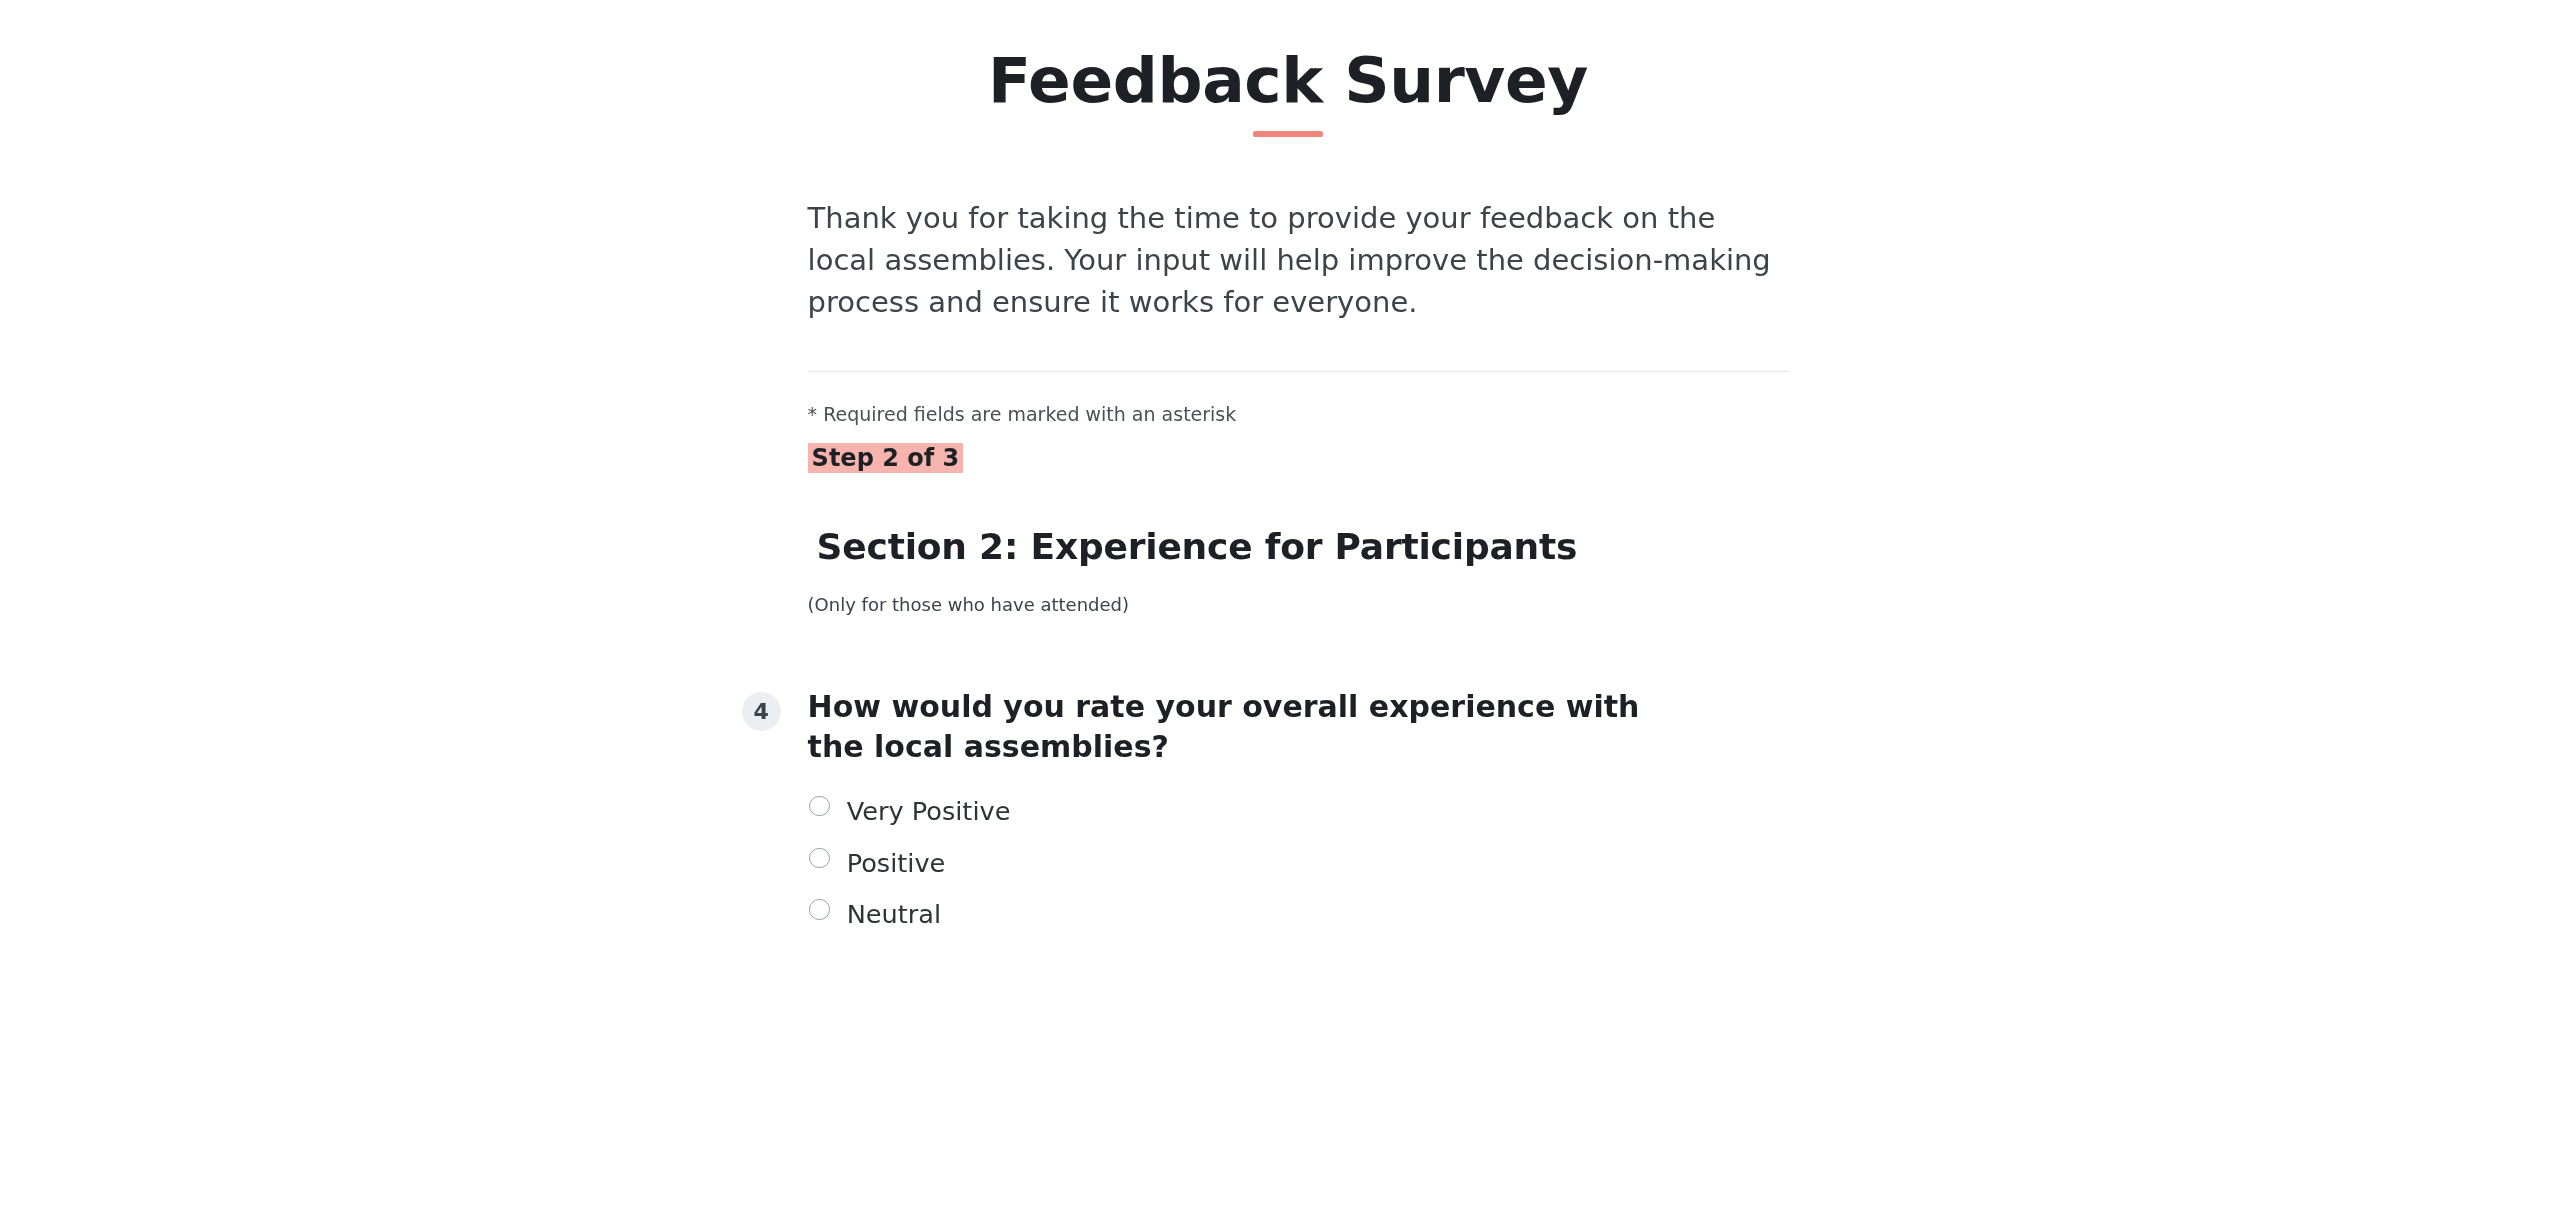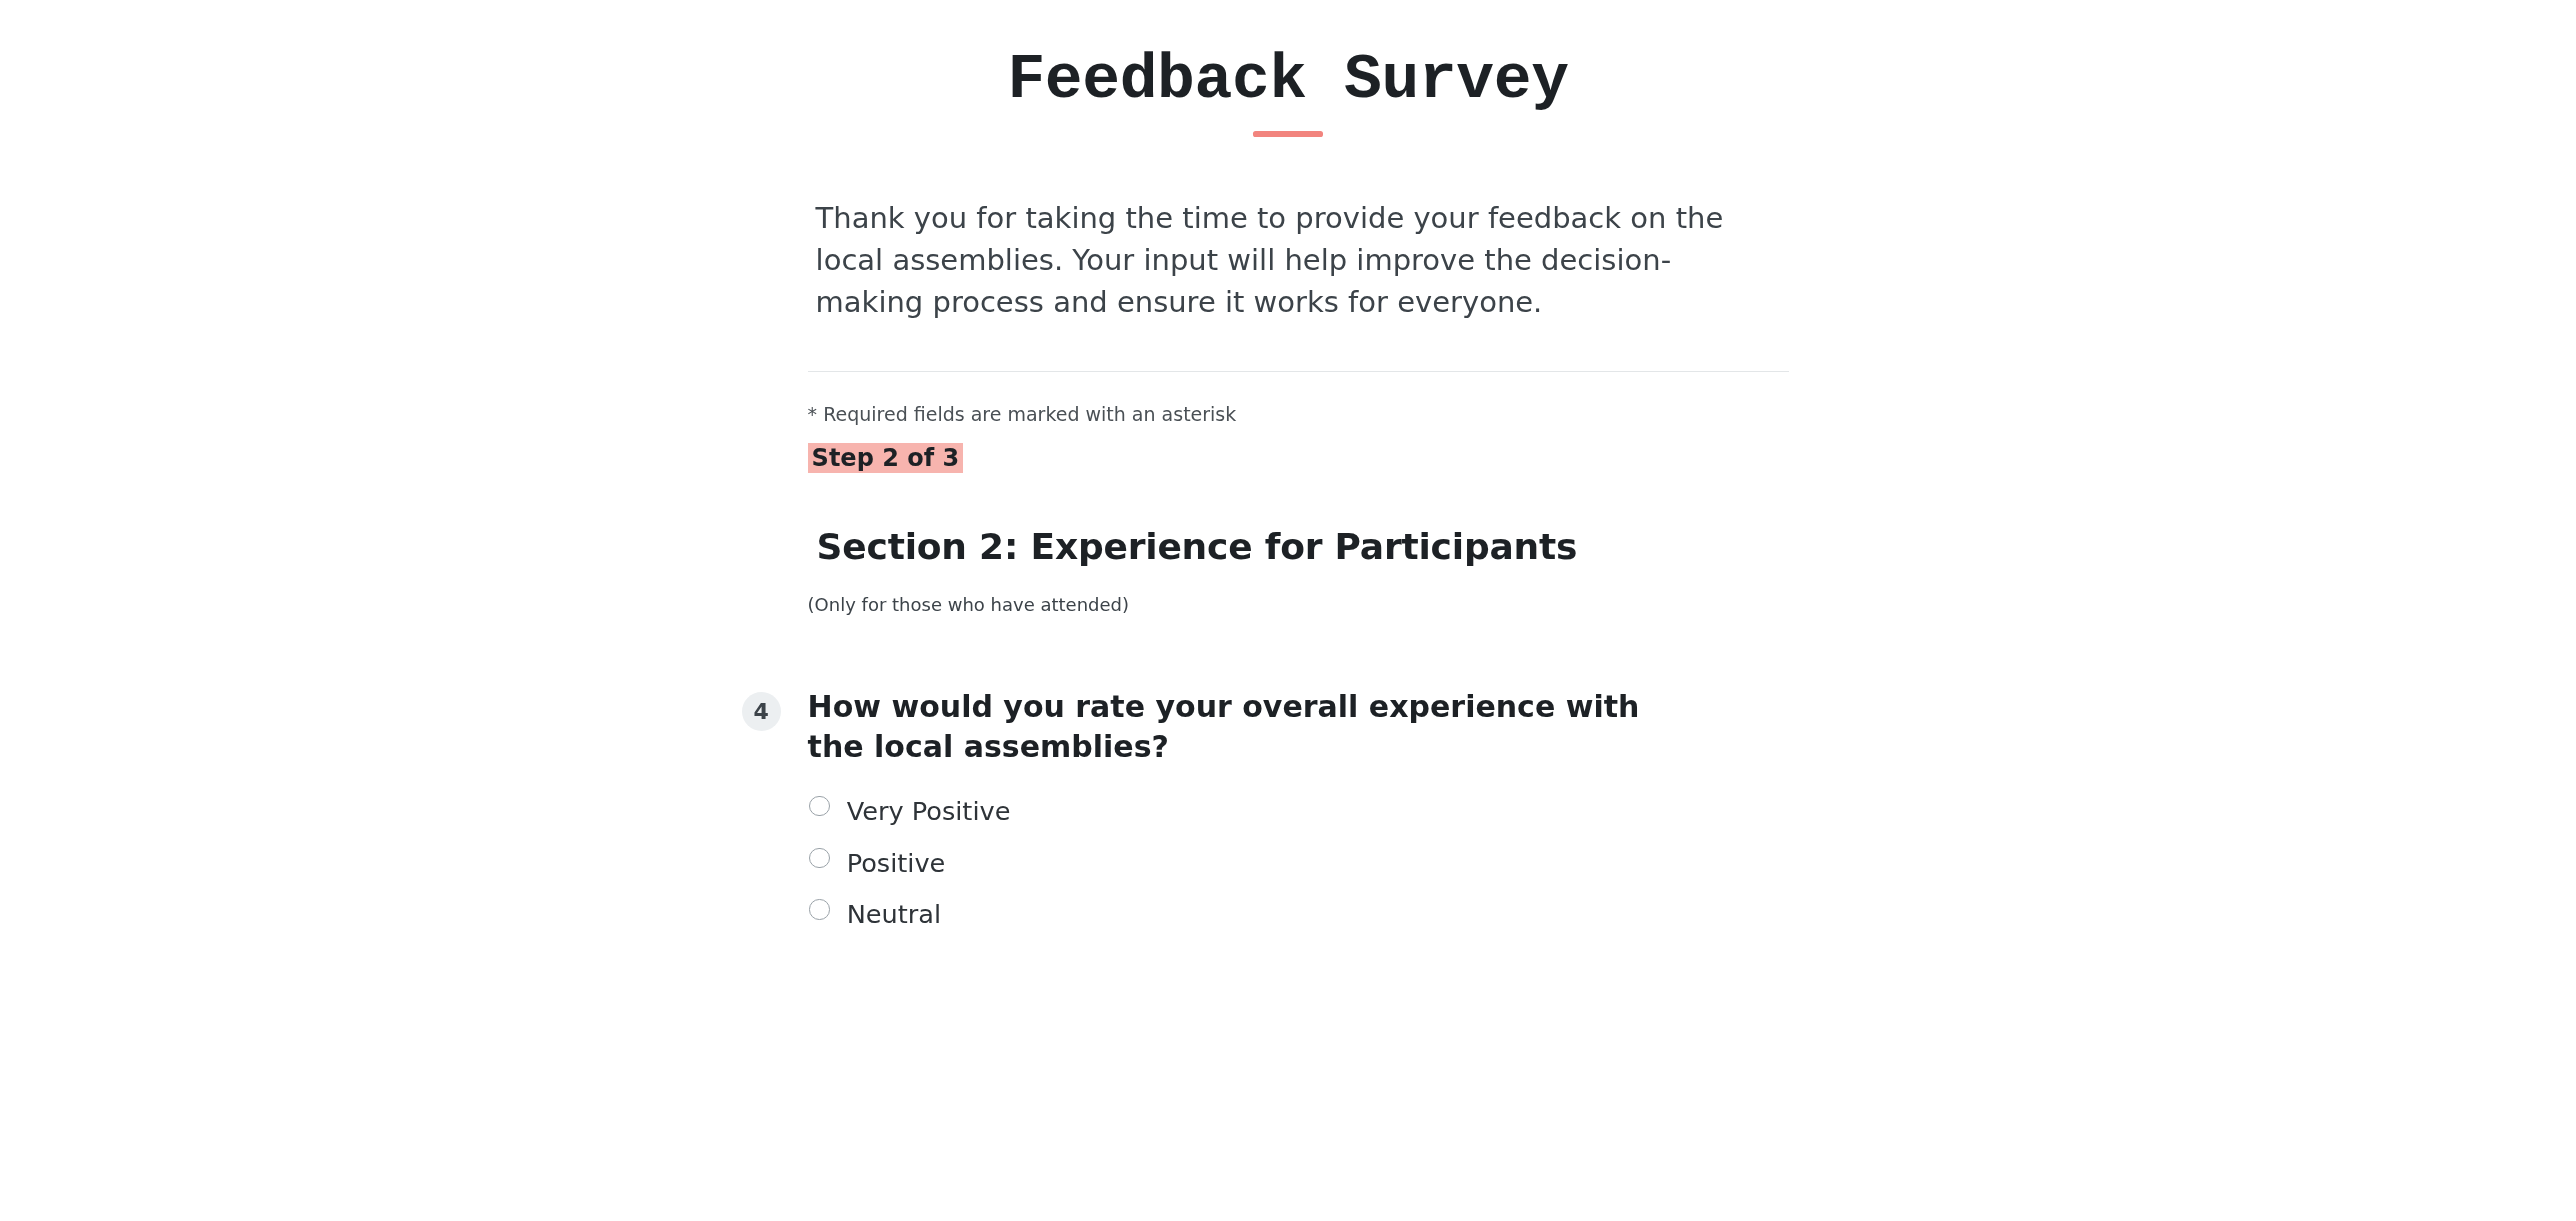--- a/index.html
+++ b/index.html
@@ -33,7 +33,6 @@
     color: #1d2125;
     line-height: 1.05;
     margin: 0;
-    font-family: Liberation Mono, monospace;
   }
   .title-rule {
     width: 70px;

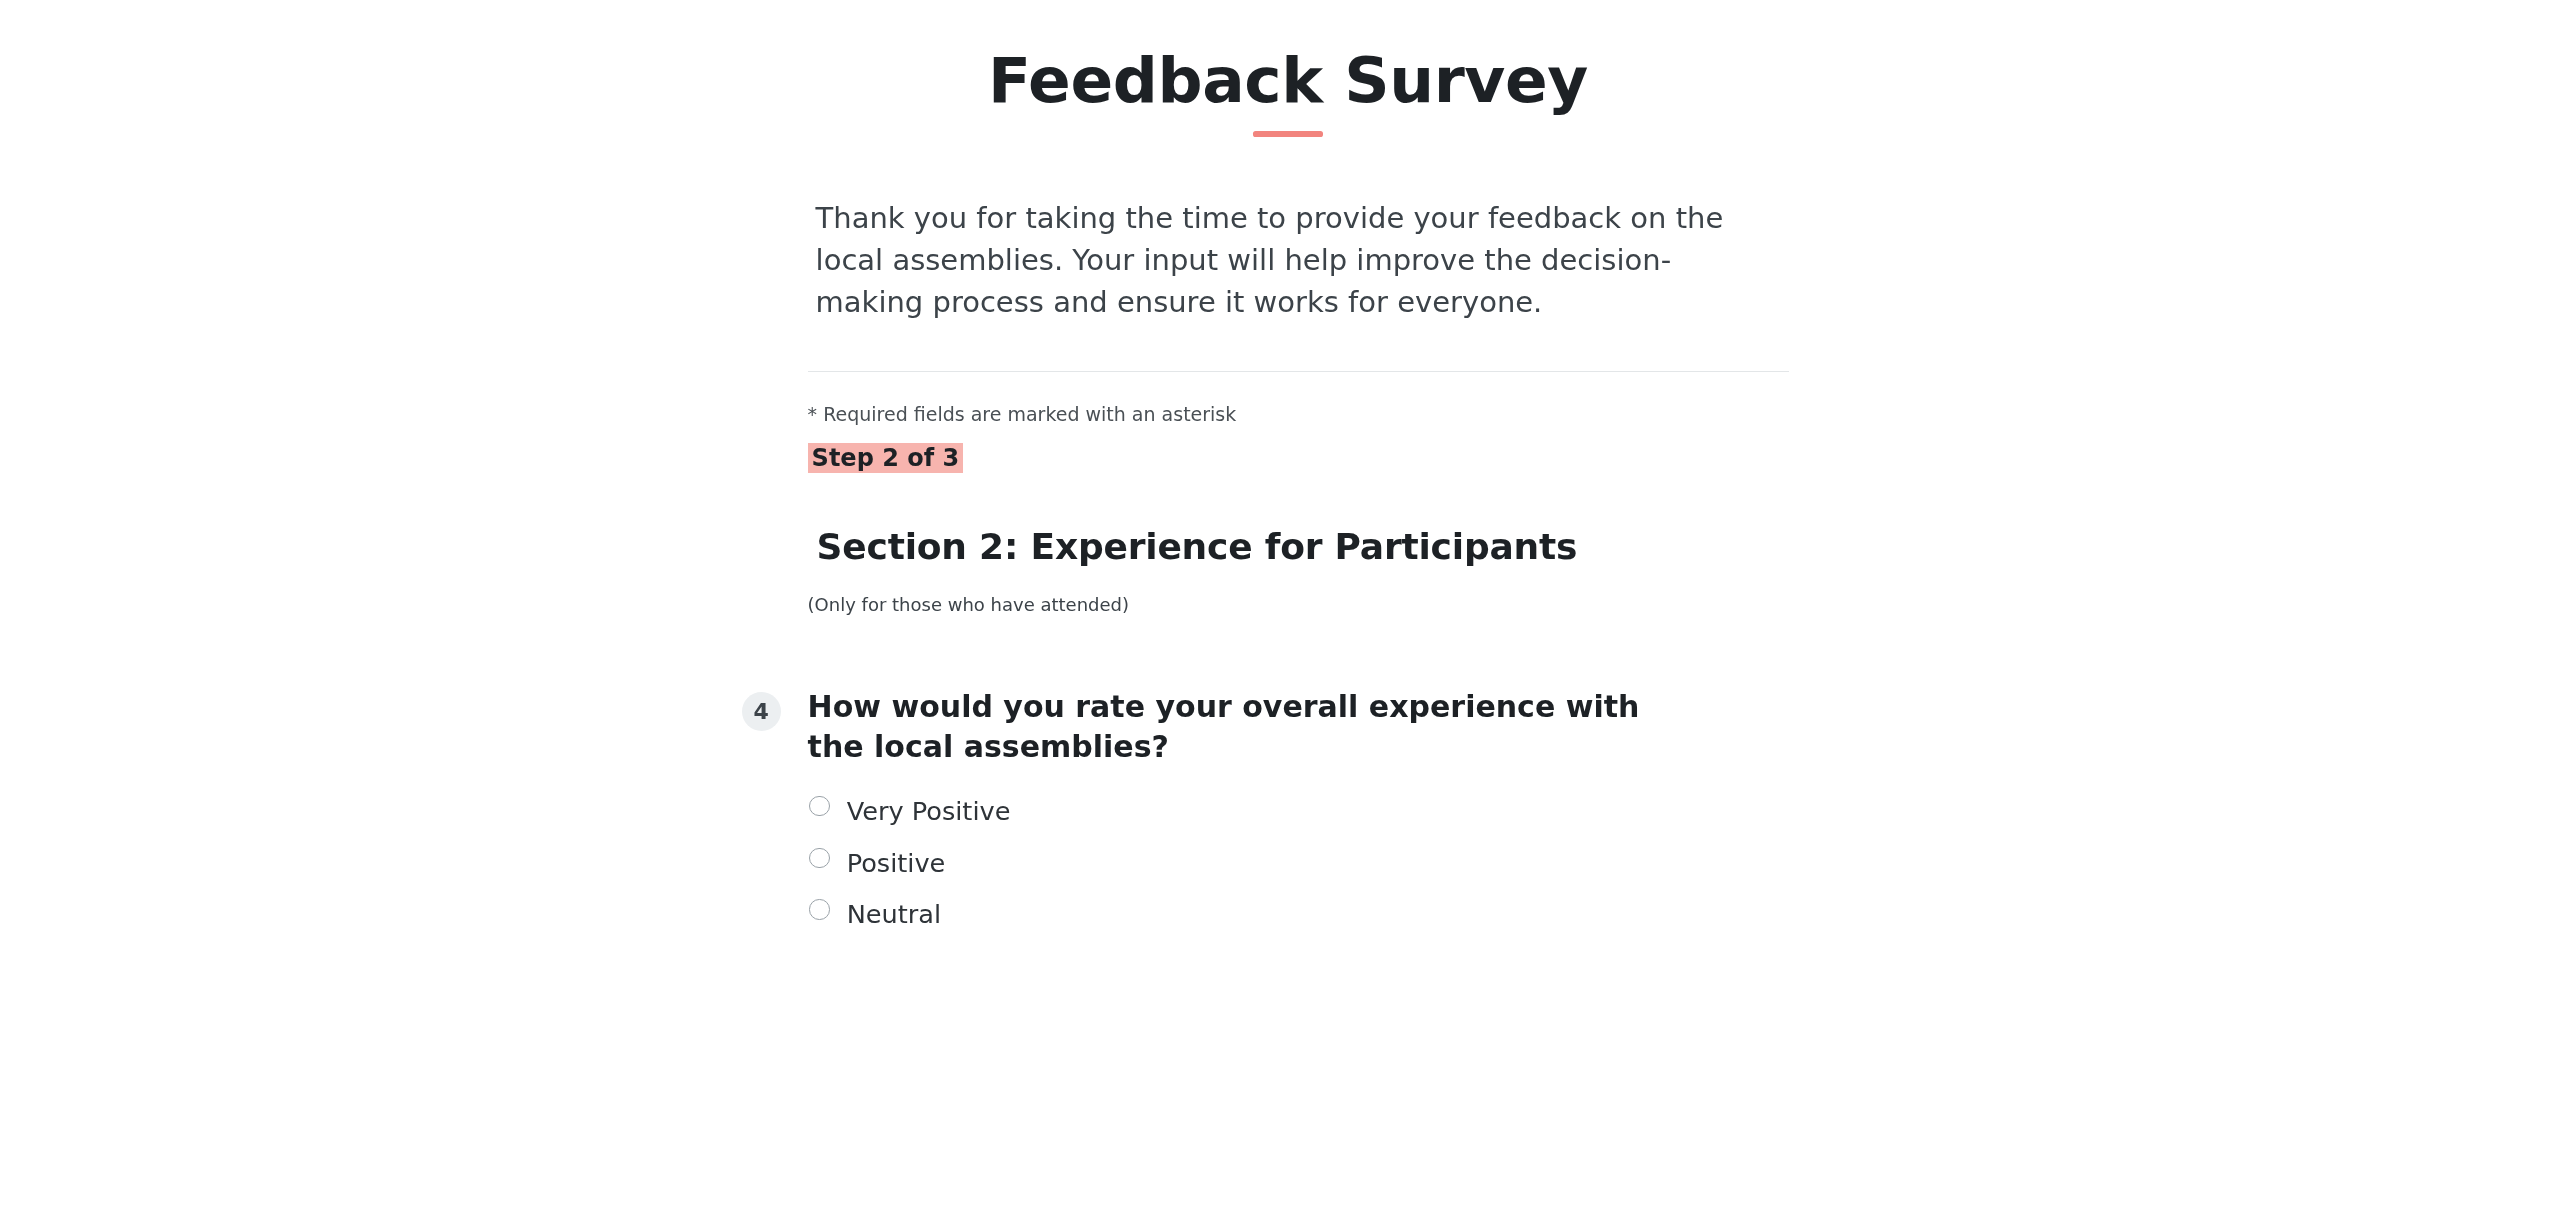--- a/index.html
+++ b/index.html
@@ -55,7 +55,7 @@
     font-size: 29px;
     line-height: 1.45;
     color: #3c4349;
-    margin: 8px;
+    margin: 0;
     max-width: 967px;
   }
 

